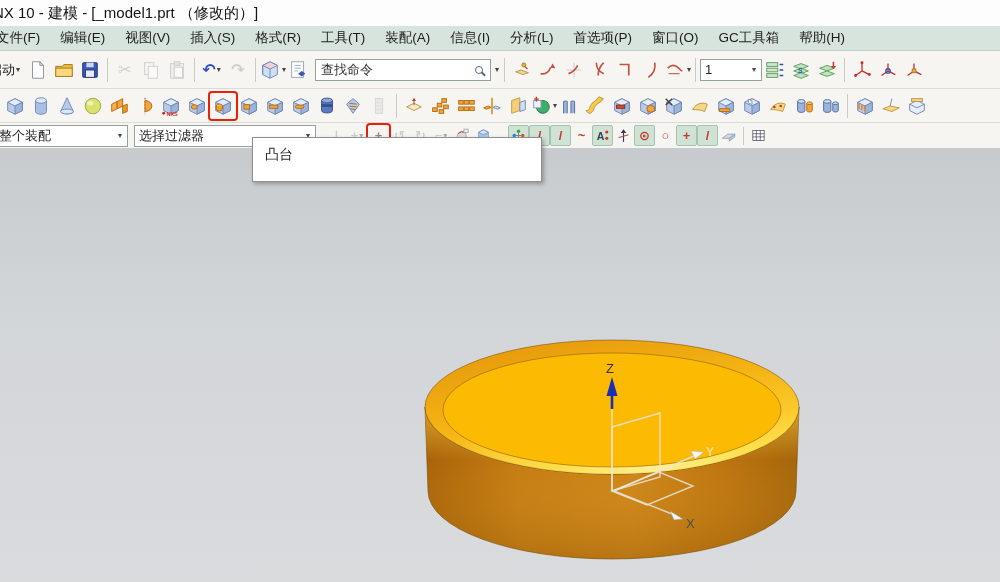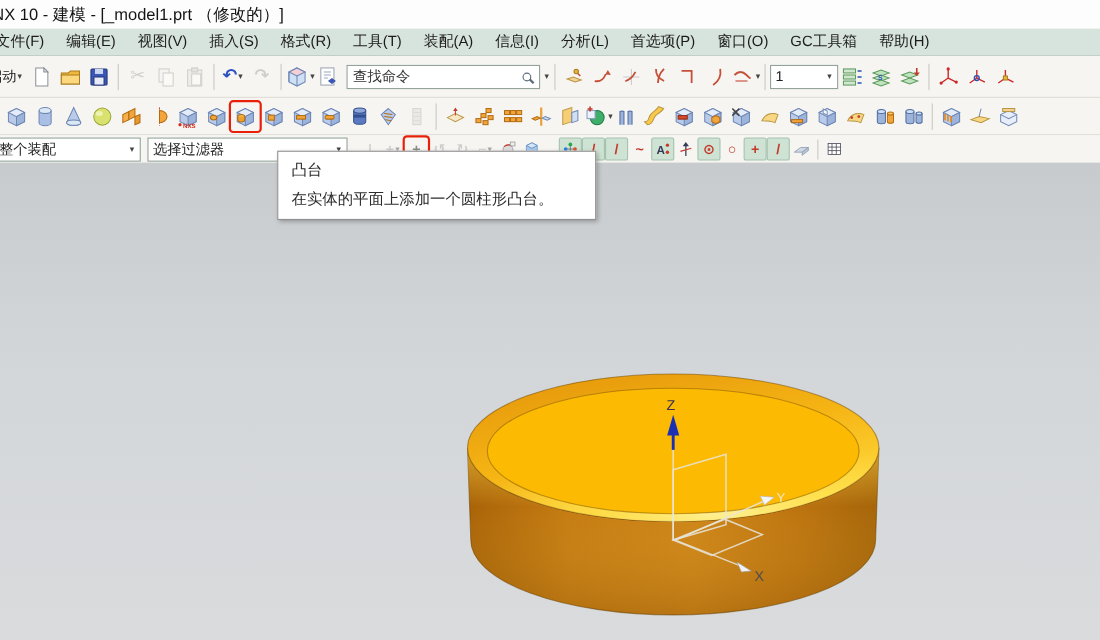--- a/index.html
+++ b/index.html
@@ -828,7 +828,6 @@
 
   <div class="tooltip">
     <div class="tt-title">凸台</div>
-    <div class="tt-desc">在实体的平面上添加一个圆柱形凸台。</div>
   </div>
 
 </div>

